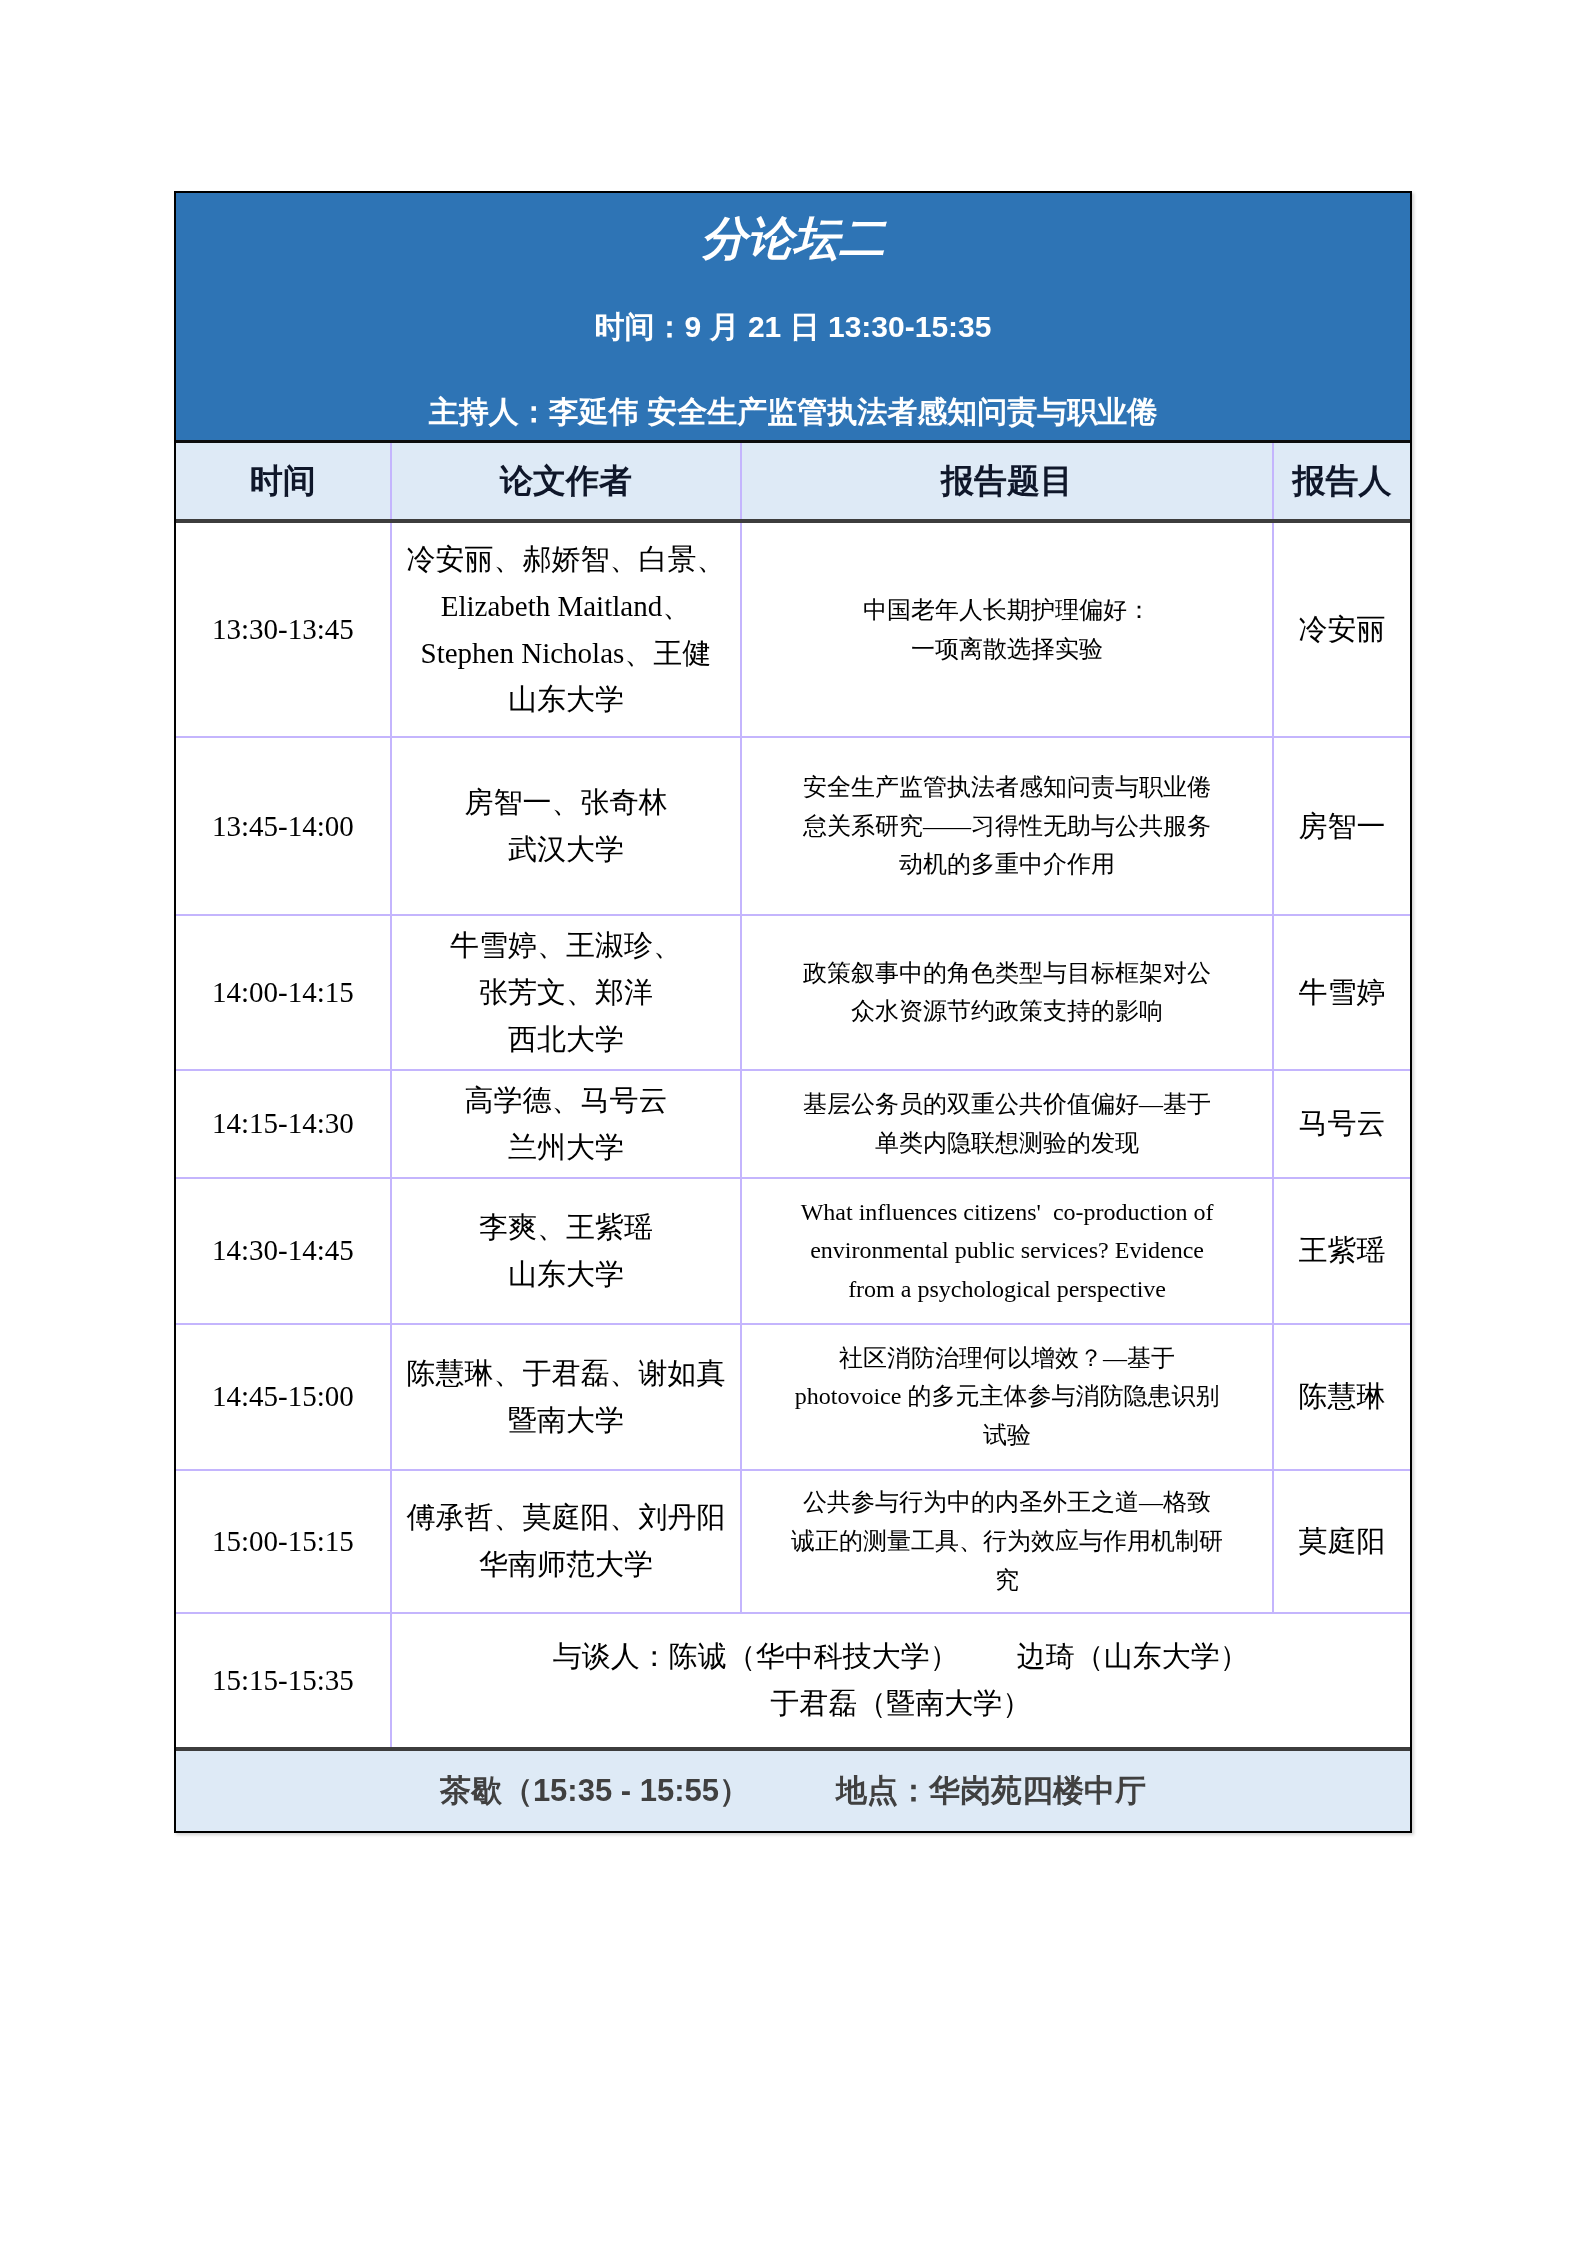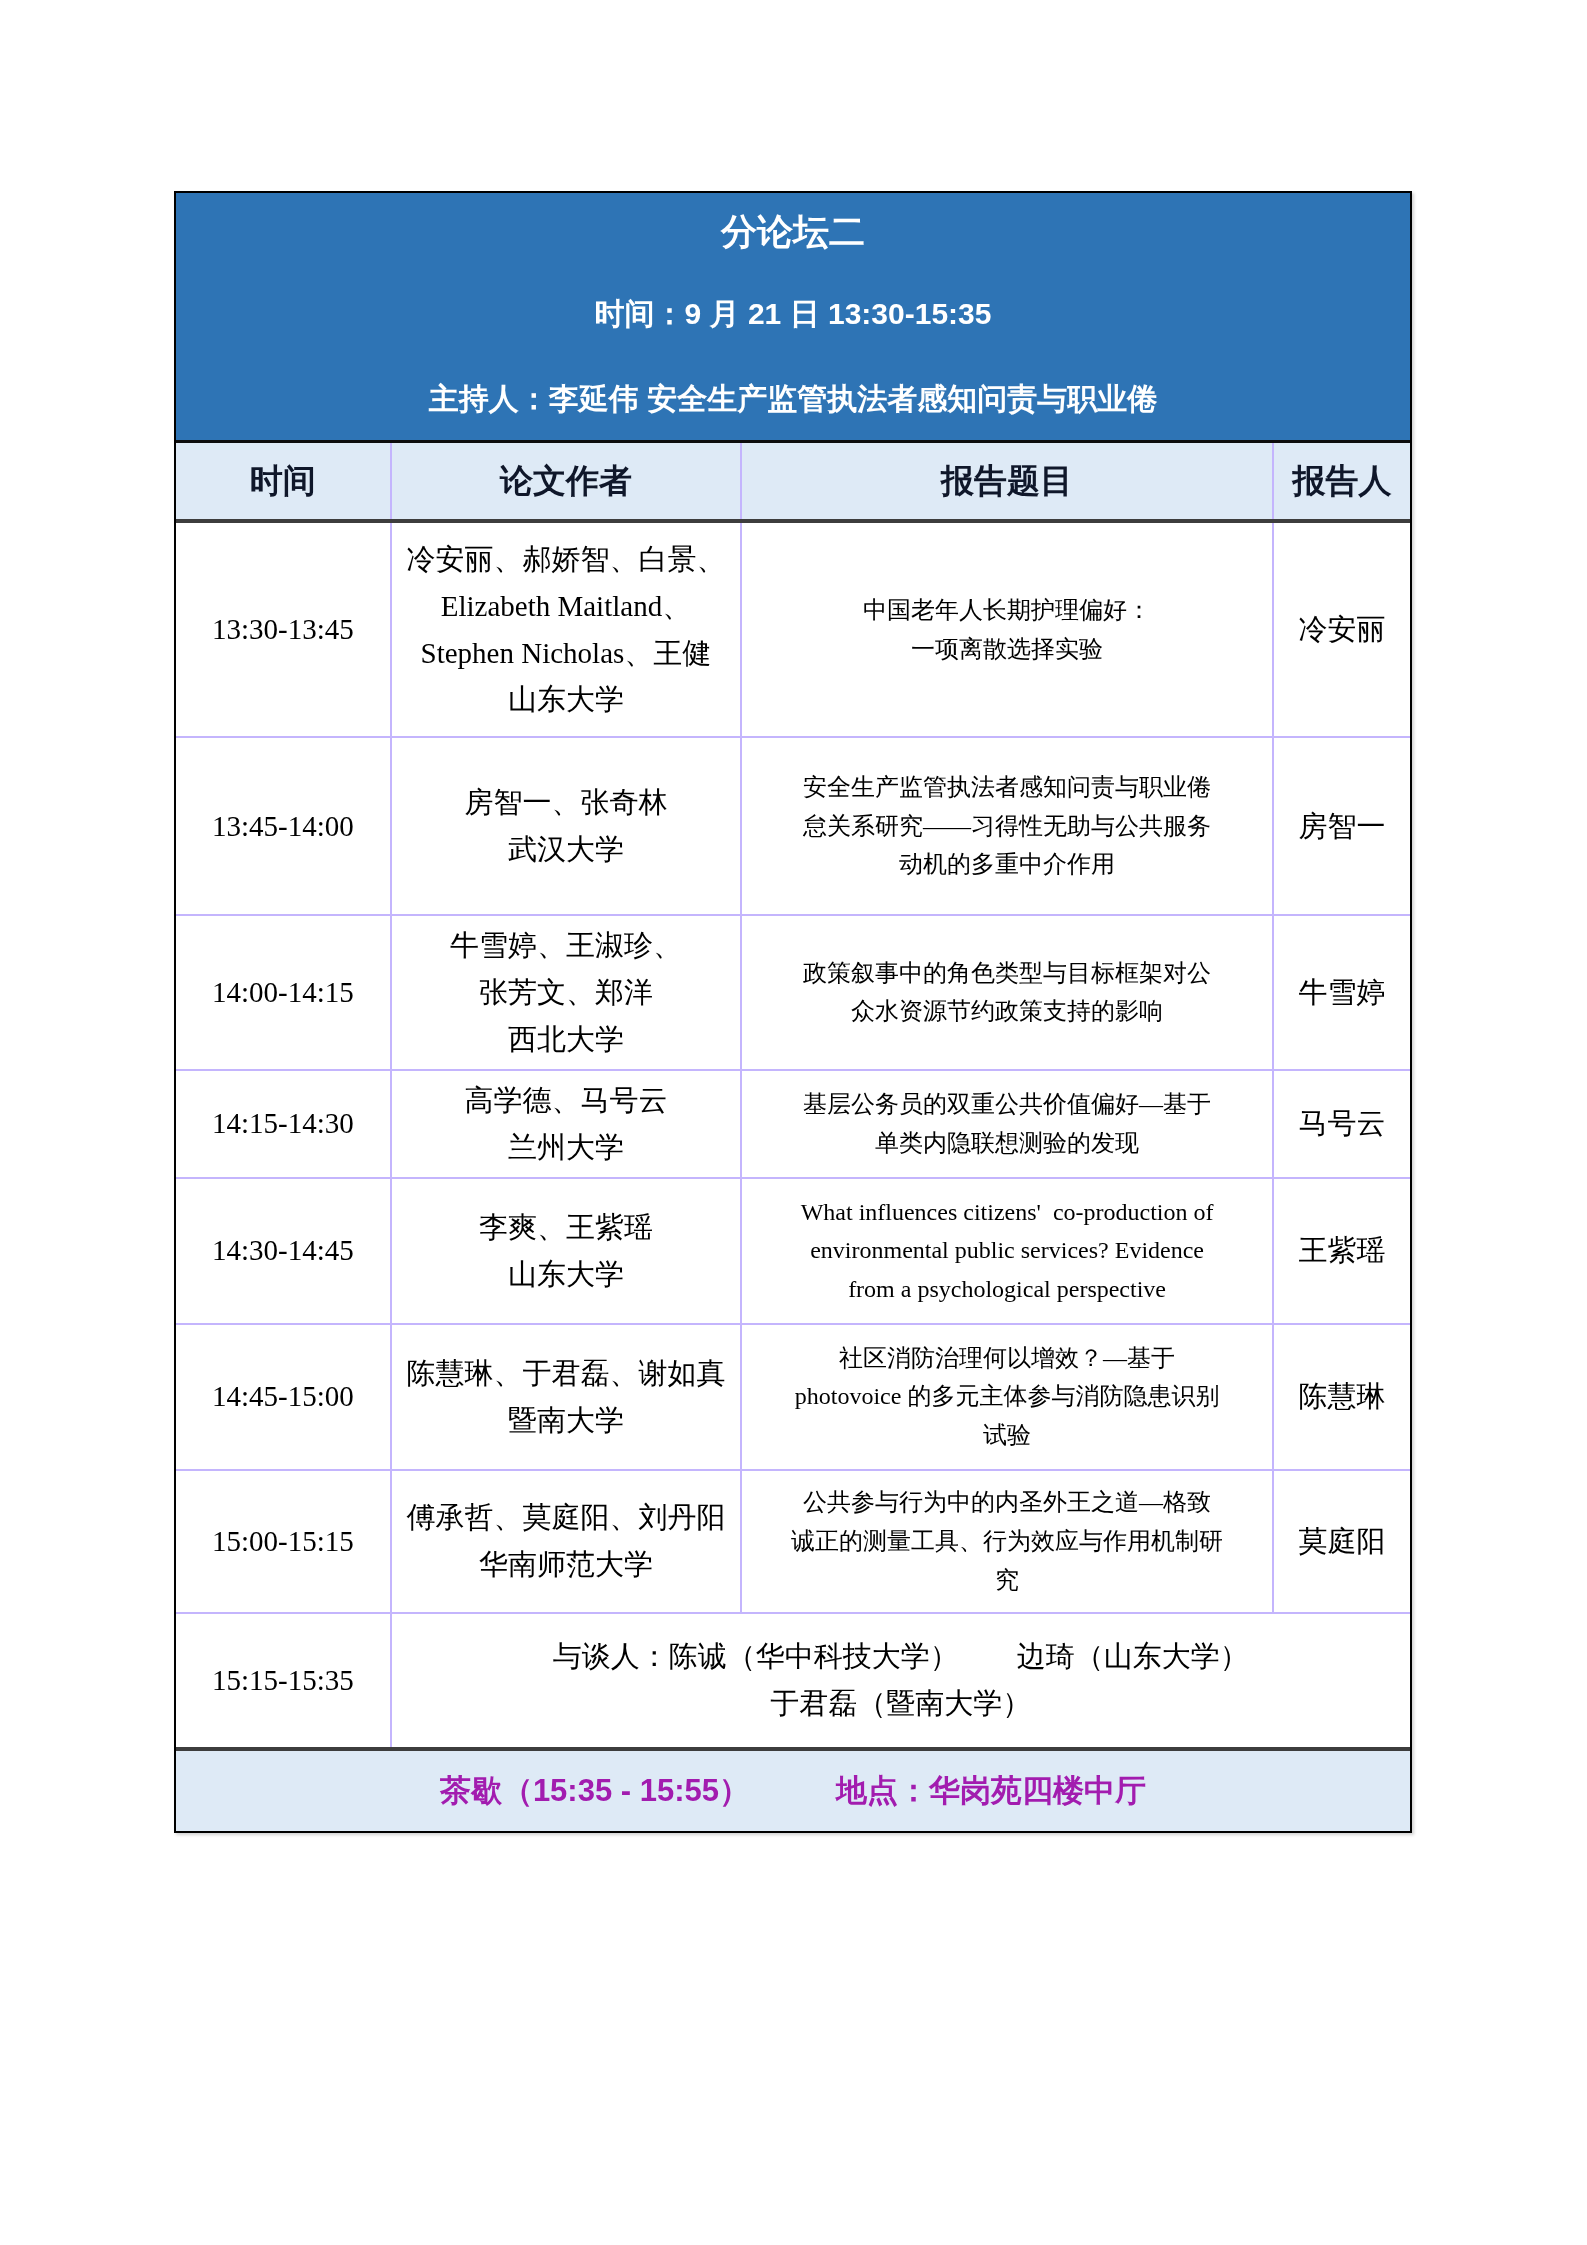--- a/index.html
+++ b/index.html
@@ -30,8 +30,9 @@
     padding-top:16px;
   }
   .banner-title{
-    font-size:36px;
+    font-size:46px;
     line-height:1.3;
+    font-style:italic;
   }
   .banner-line{
     font-size:30px;

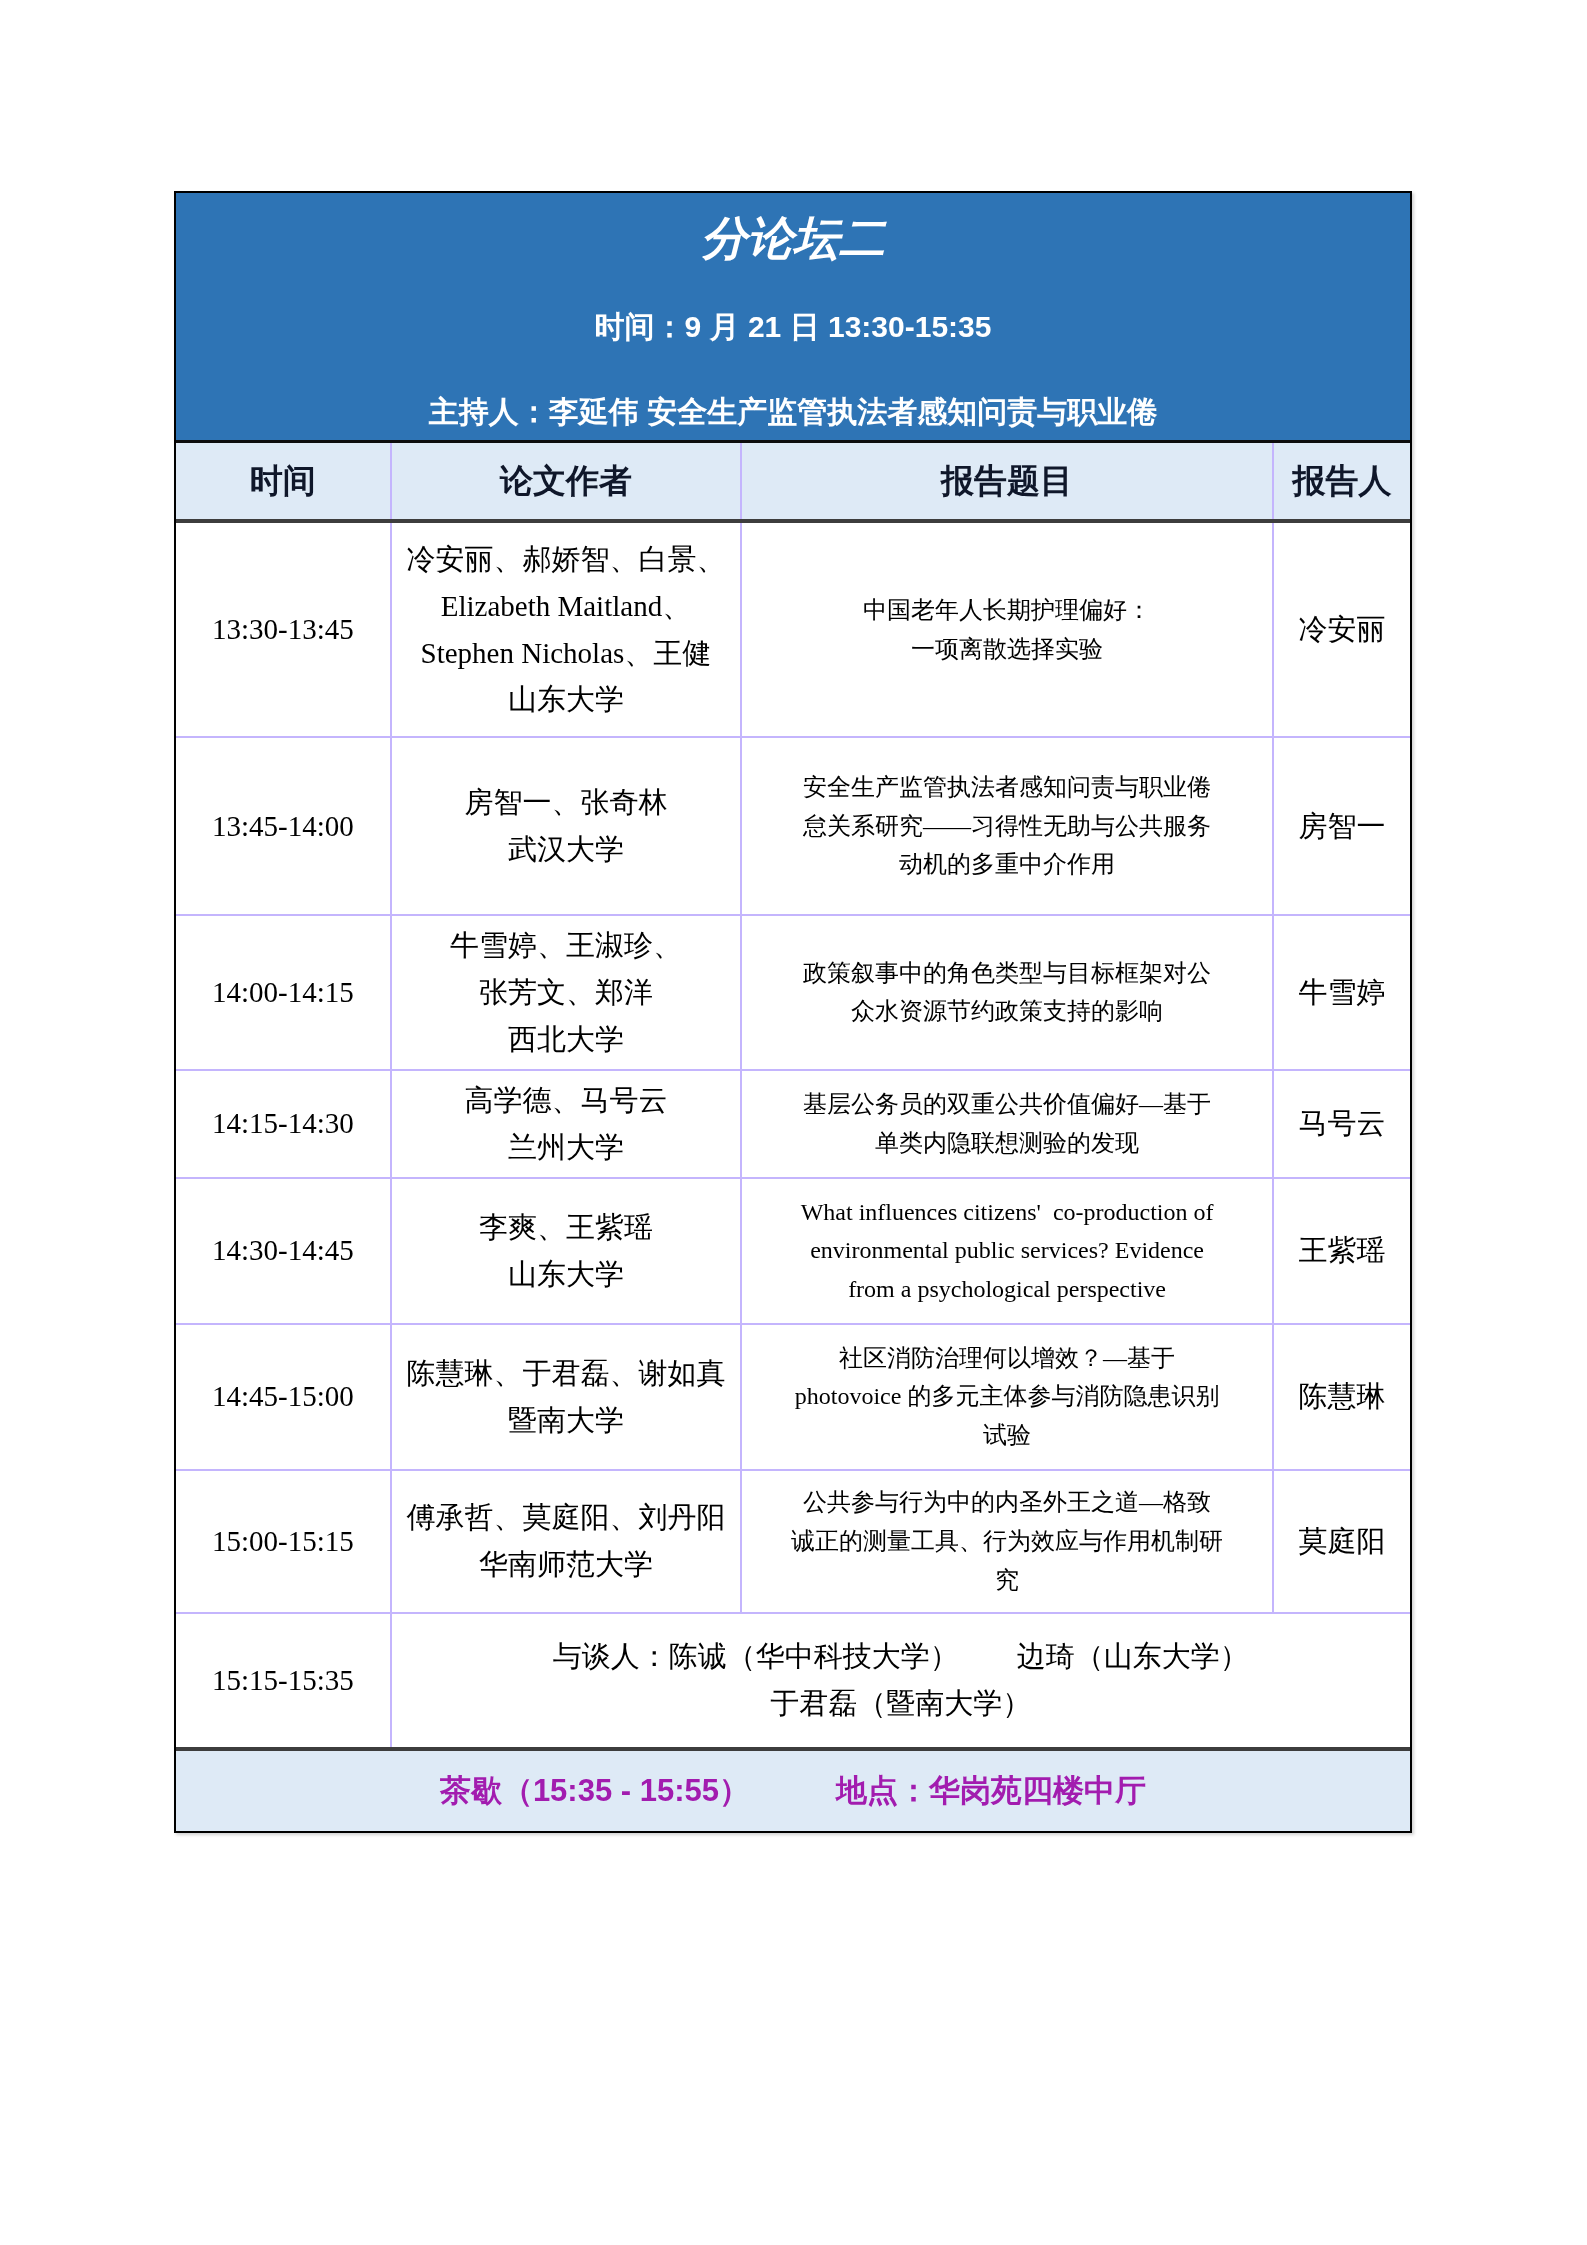--- a/index.html
+++ b/index.html
@@ -99,7 +99,7 @@
     justify-content:center;
     font-size:31px;
     font-weight:bold;
-    color:#a21caf;
+    color:#404040;
     white-space:pre-wrap;
   }
 </style>

